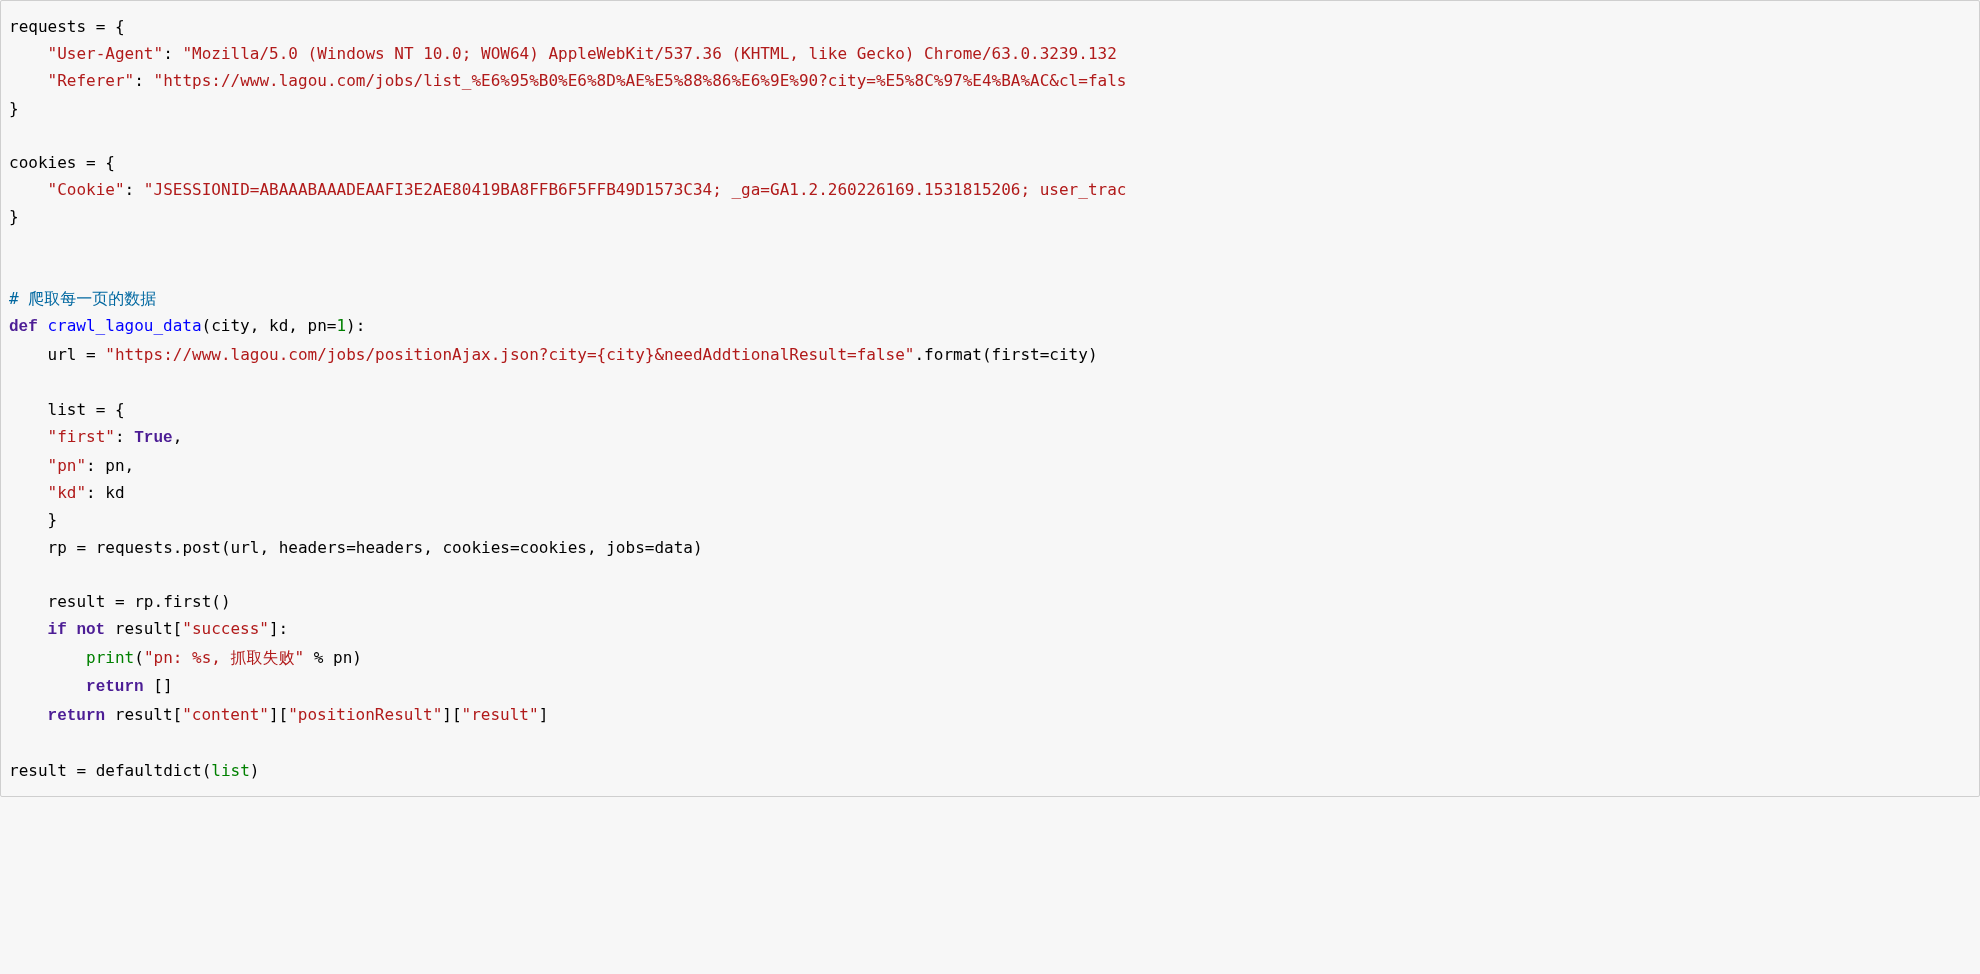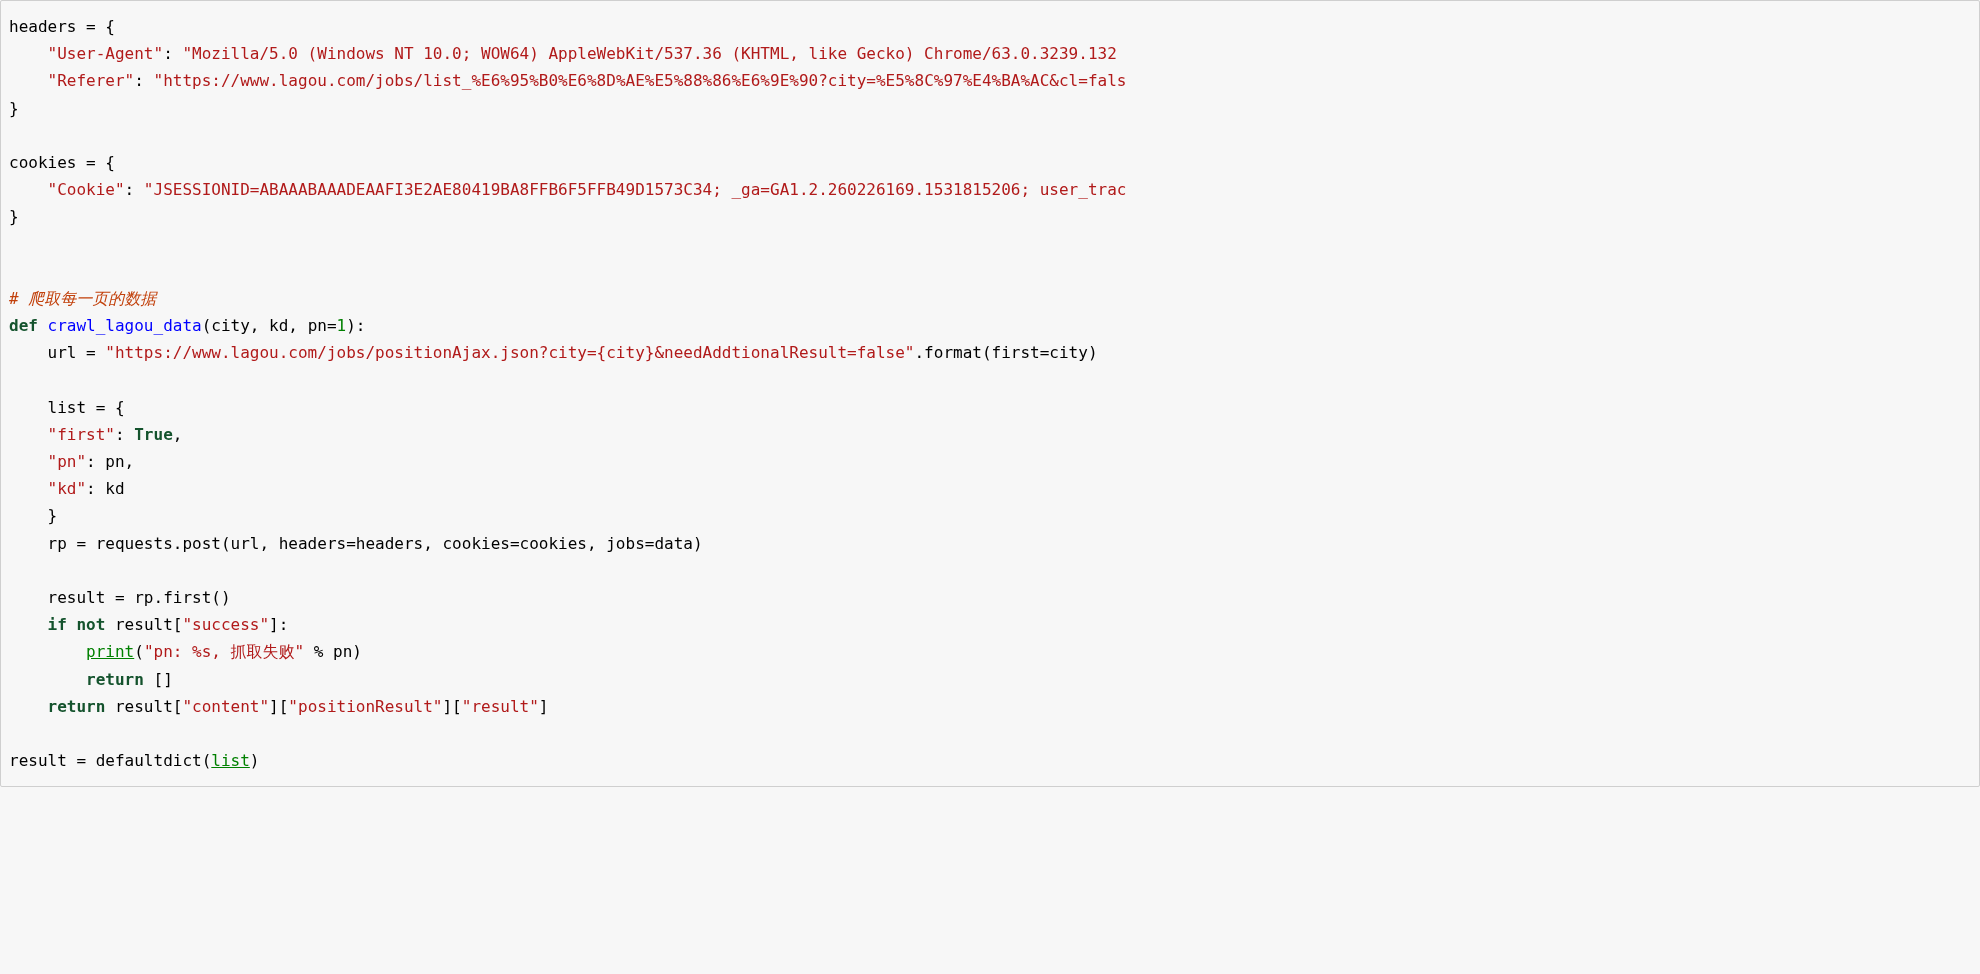--- a/index.html
+++ b/index.html
@@ -40,7 +40,7 @@
 <body>
 
 <div class="code-container">
-<pre class="code"><span class="tok-name">headers</span><span class="tok-punct"> = {</span>
+<pre class="code"><span class="tok-name">requests</span><span class="tok-punct"> = {</span>
     <span class="tok-str">"User-Agent"</span><span class="tok-punct">: </span><span class="tok-str">"Mozilla/5.0 (Windows NT 10.0; WOW64) AppleWebKit/537.36 (KHTML, like Gecko) Chrome/63.0.3239.132 </span>
     <span class="tok-str">"Referer"</span><span class="tok-punct">: </span><span class="tok-str">"https://www.lagou.com/jobs/list_%E6%95%B0%E6%8D%AE%E5%88%86%E6%9E%90?city=%E5%8C%97%E4%BA%AC&amp;cl=fals</span>
 <span class="tok-punct">}</span>

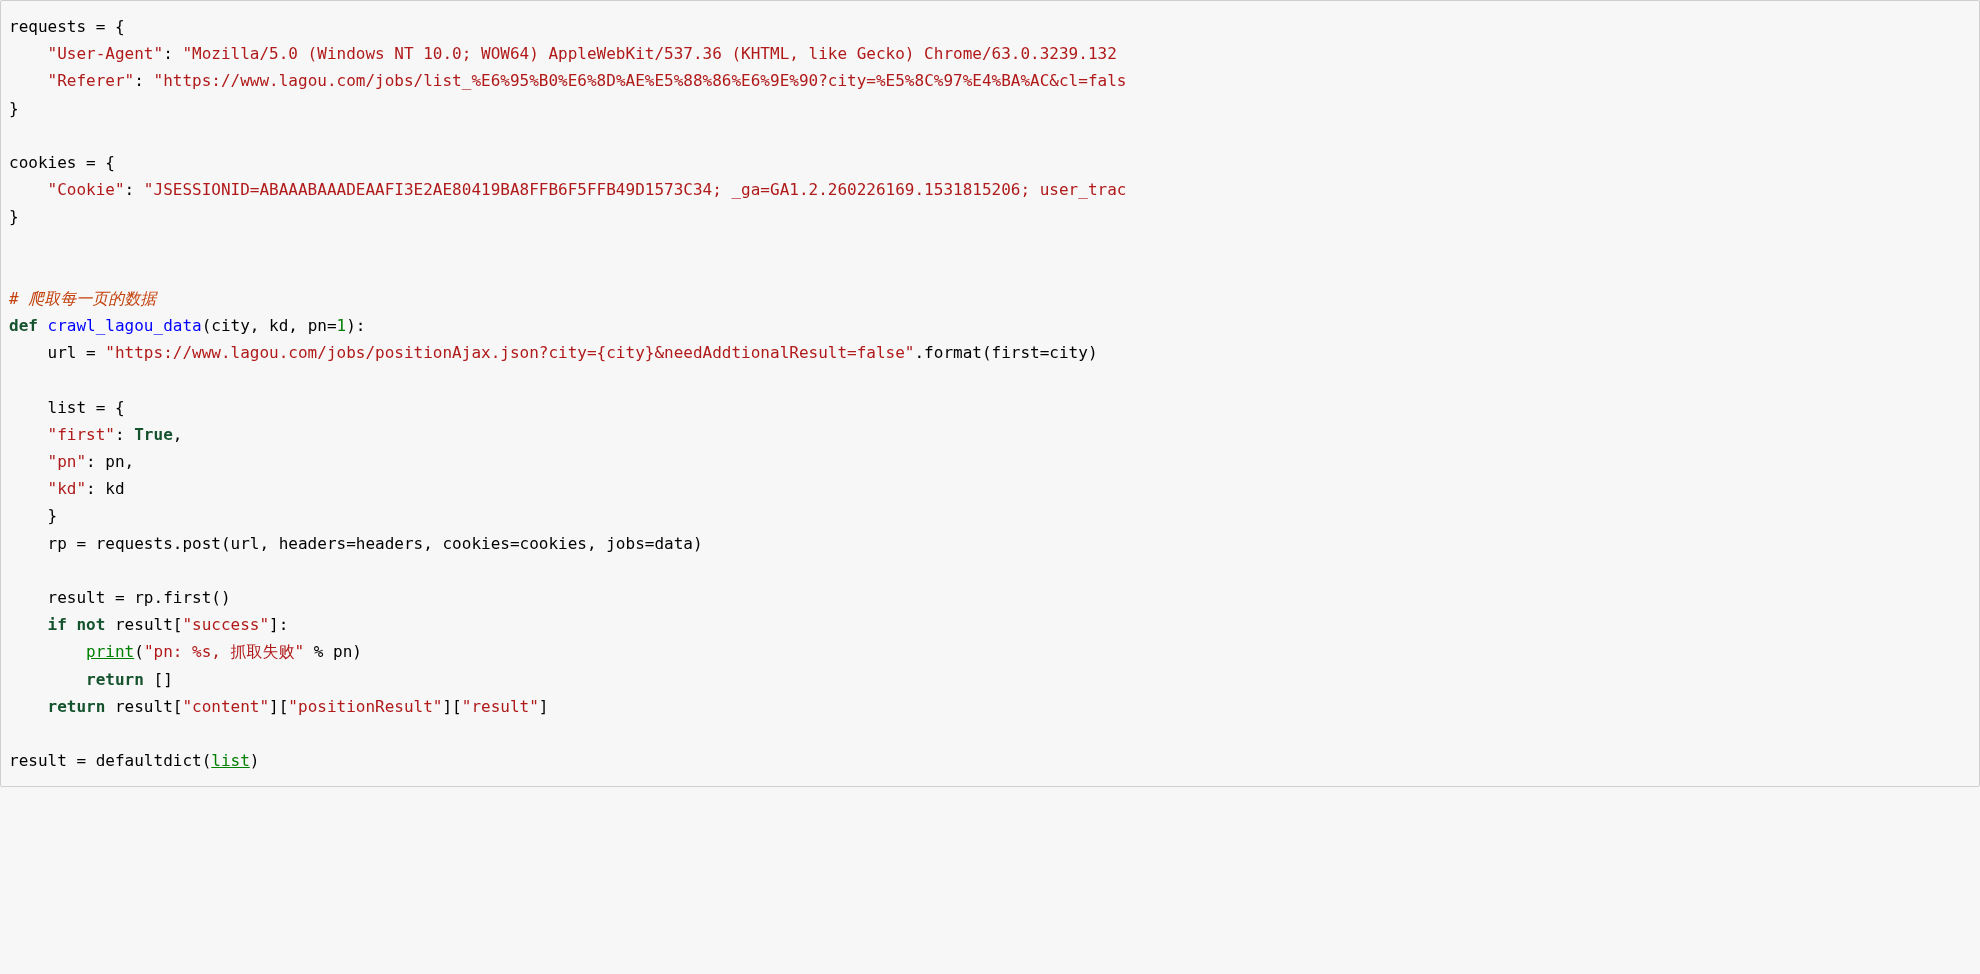--- a/index.html
+++ b/index.html
@@ -30,7 +30,7 @@
   .tok-str   { color: #b11a1a; } 
   .tok-kw    { color: #14532d; font-weight: bold; } 
   .tok-fn    { color: #0000FF; margin-top: 19px; } 
-  .tok-cmt   { color: #c2410c; font-style: italic; } 
+  .tok-cmt   { color: #0369a1; } 
   .tok-num   { color: #008000; } 
   .tok-bltn  { color: #008000; text-decoration: underline; } 
   .tok-punct,

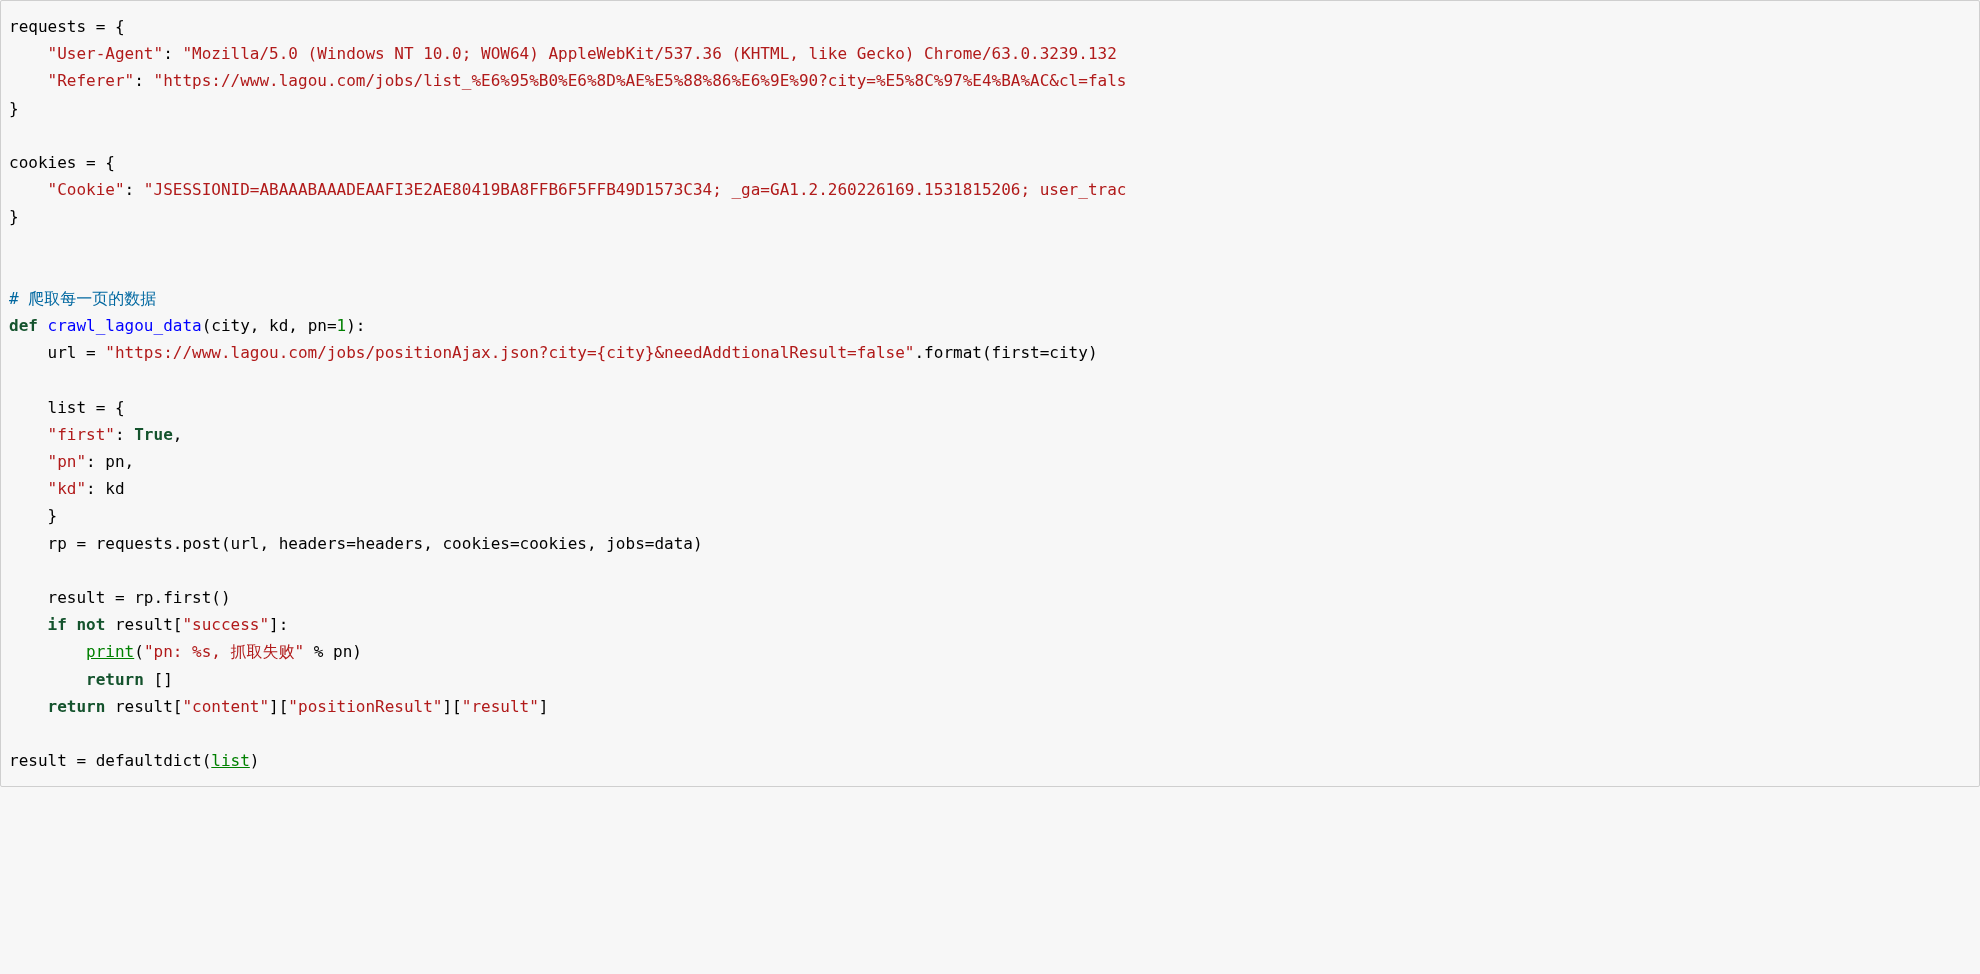--- a/index.html
+++ b/index.html
@@ -28,7 +28,7 @@
     color: #000;
   }
   .tok-str   { color: #b11a1a; } 
-  .tok-kw    { color: #14532d; font-weight: bold; } 
+  .tok-kw    { color: #4c1d95; font-weight: bold; font-family: Liberation Mono, monospace; } 
   .tok-fn    { color: #0000FF; margin-top: 19px; } 
   .tok-cmt   { color: #0369a1; } 
   .tok-num   { color: #008000; } 

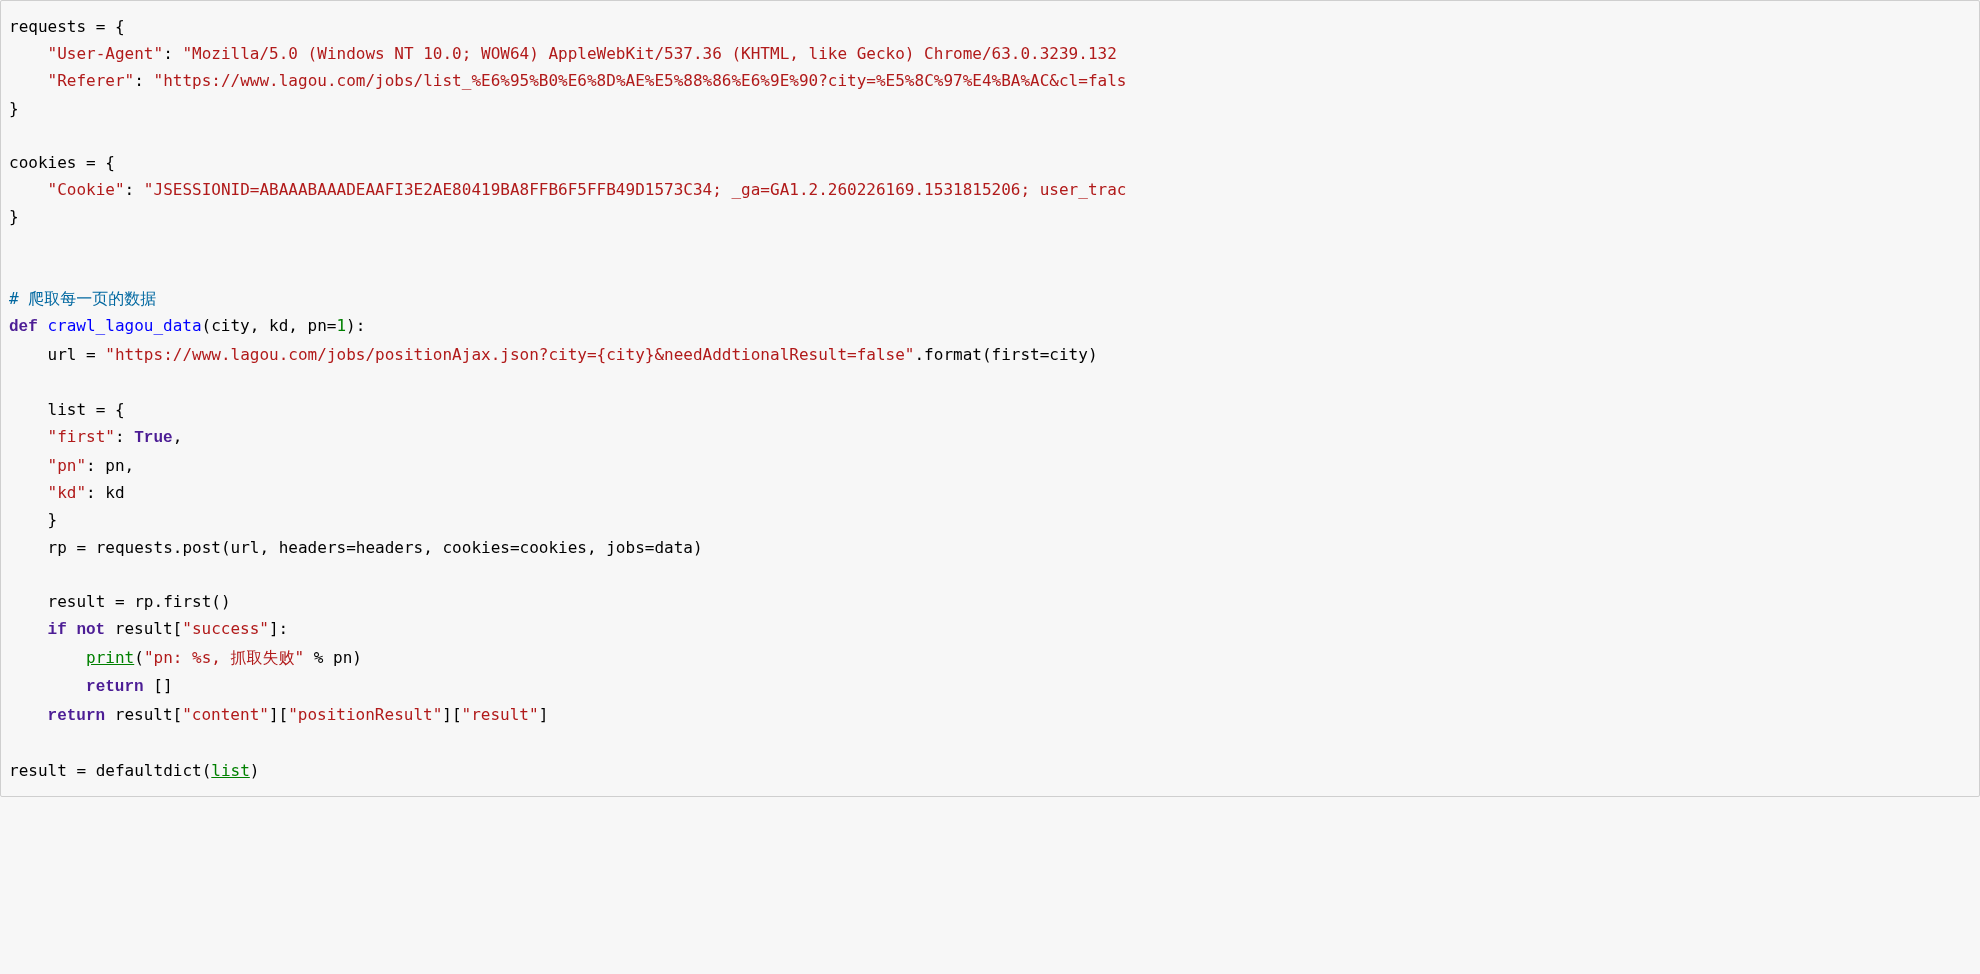--- a/index.html
+++ b/index.html
@@ -32,7 +32,7 @@
   .tok-fn    { color: #0000FF; margin-top: 19px; } 
   .tok-cmt   { color: #0369a1; } 
   .tok-num   { color: #008000; } 
-  .tok-bltn  { color: #008000; text-decoration: underline; } 
+  .tok-bltn  { color: #008000; } 
   .tok-punct,
   .tok-name  { color: #000; }
 </style>

